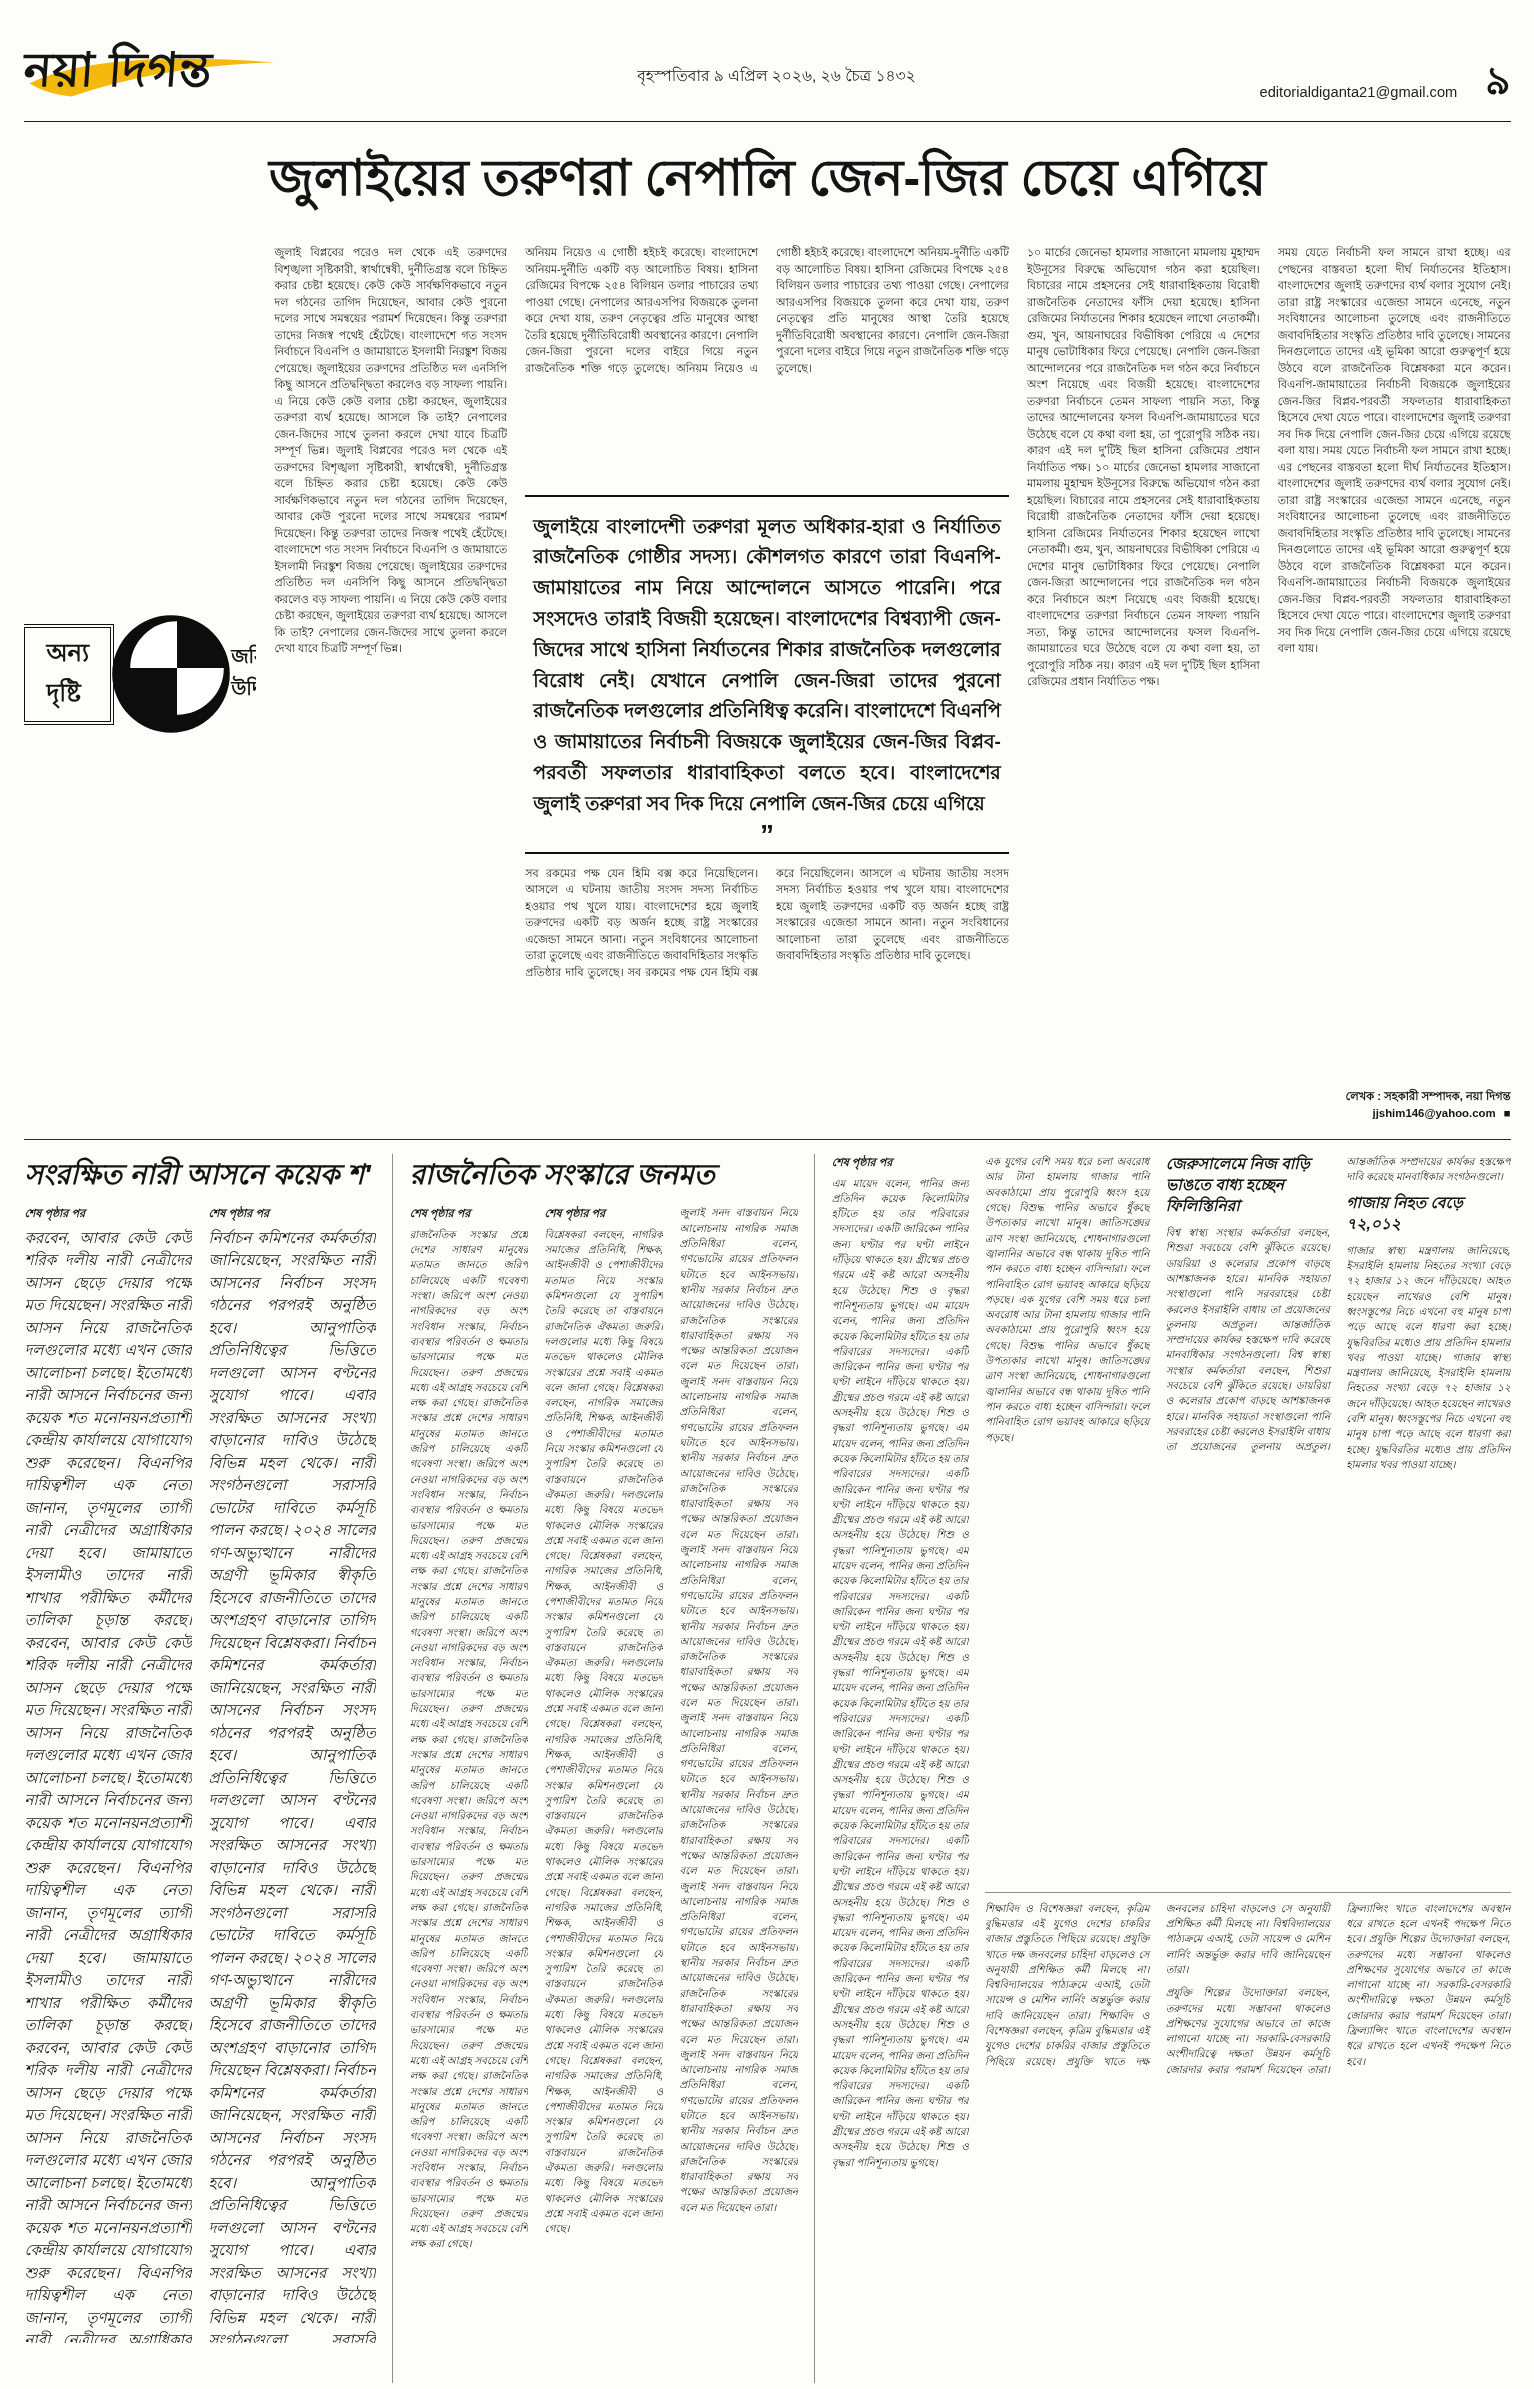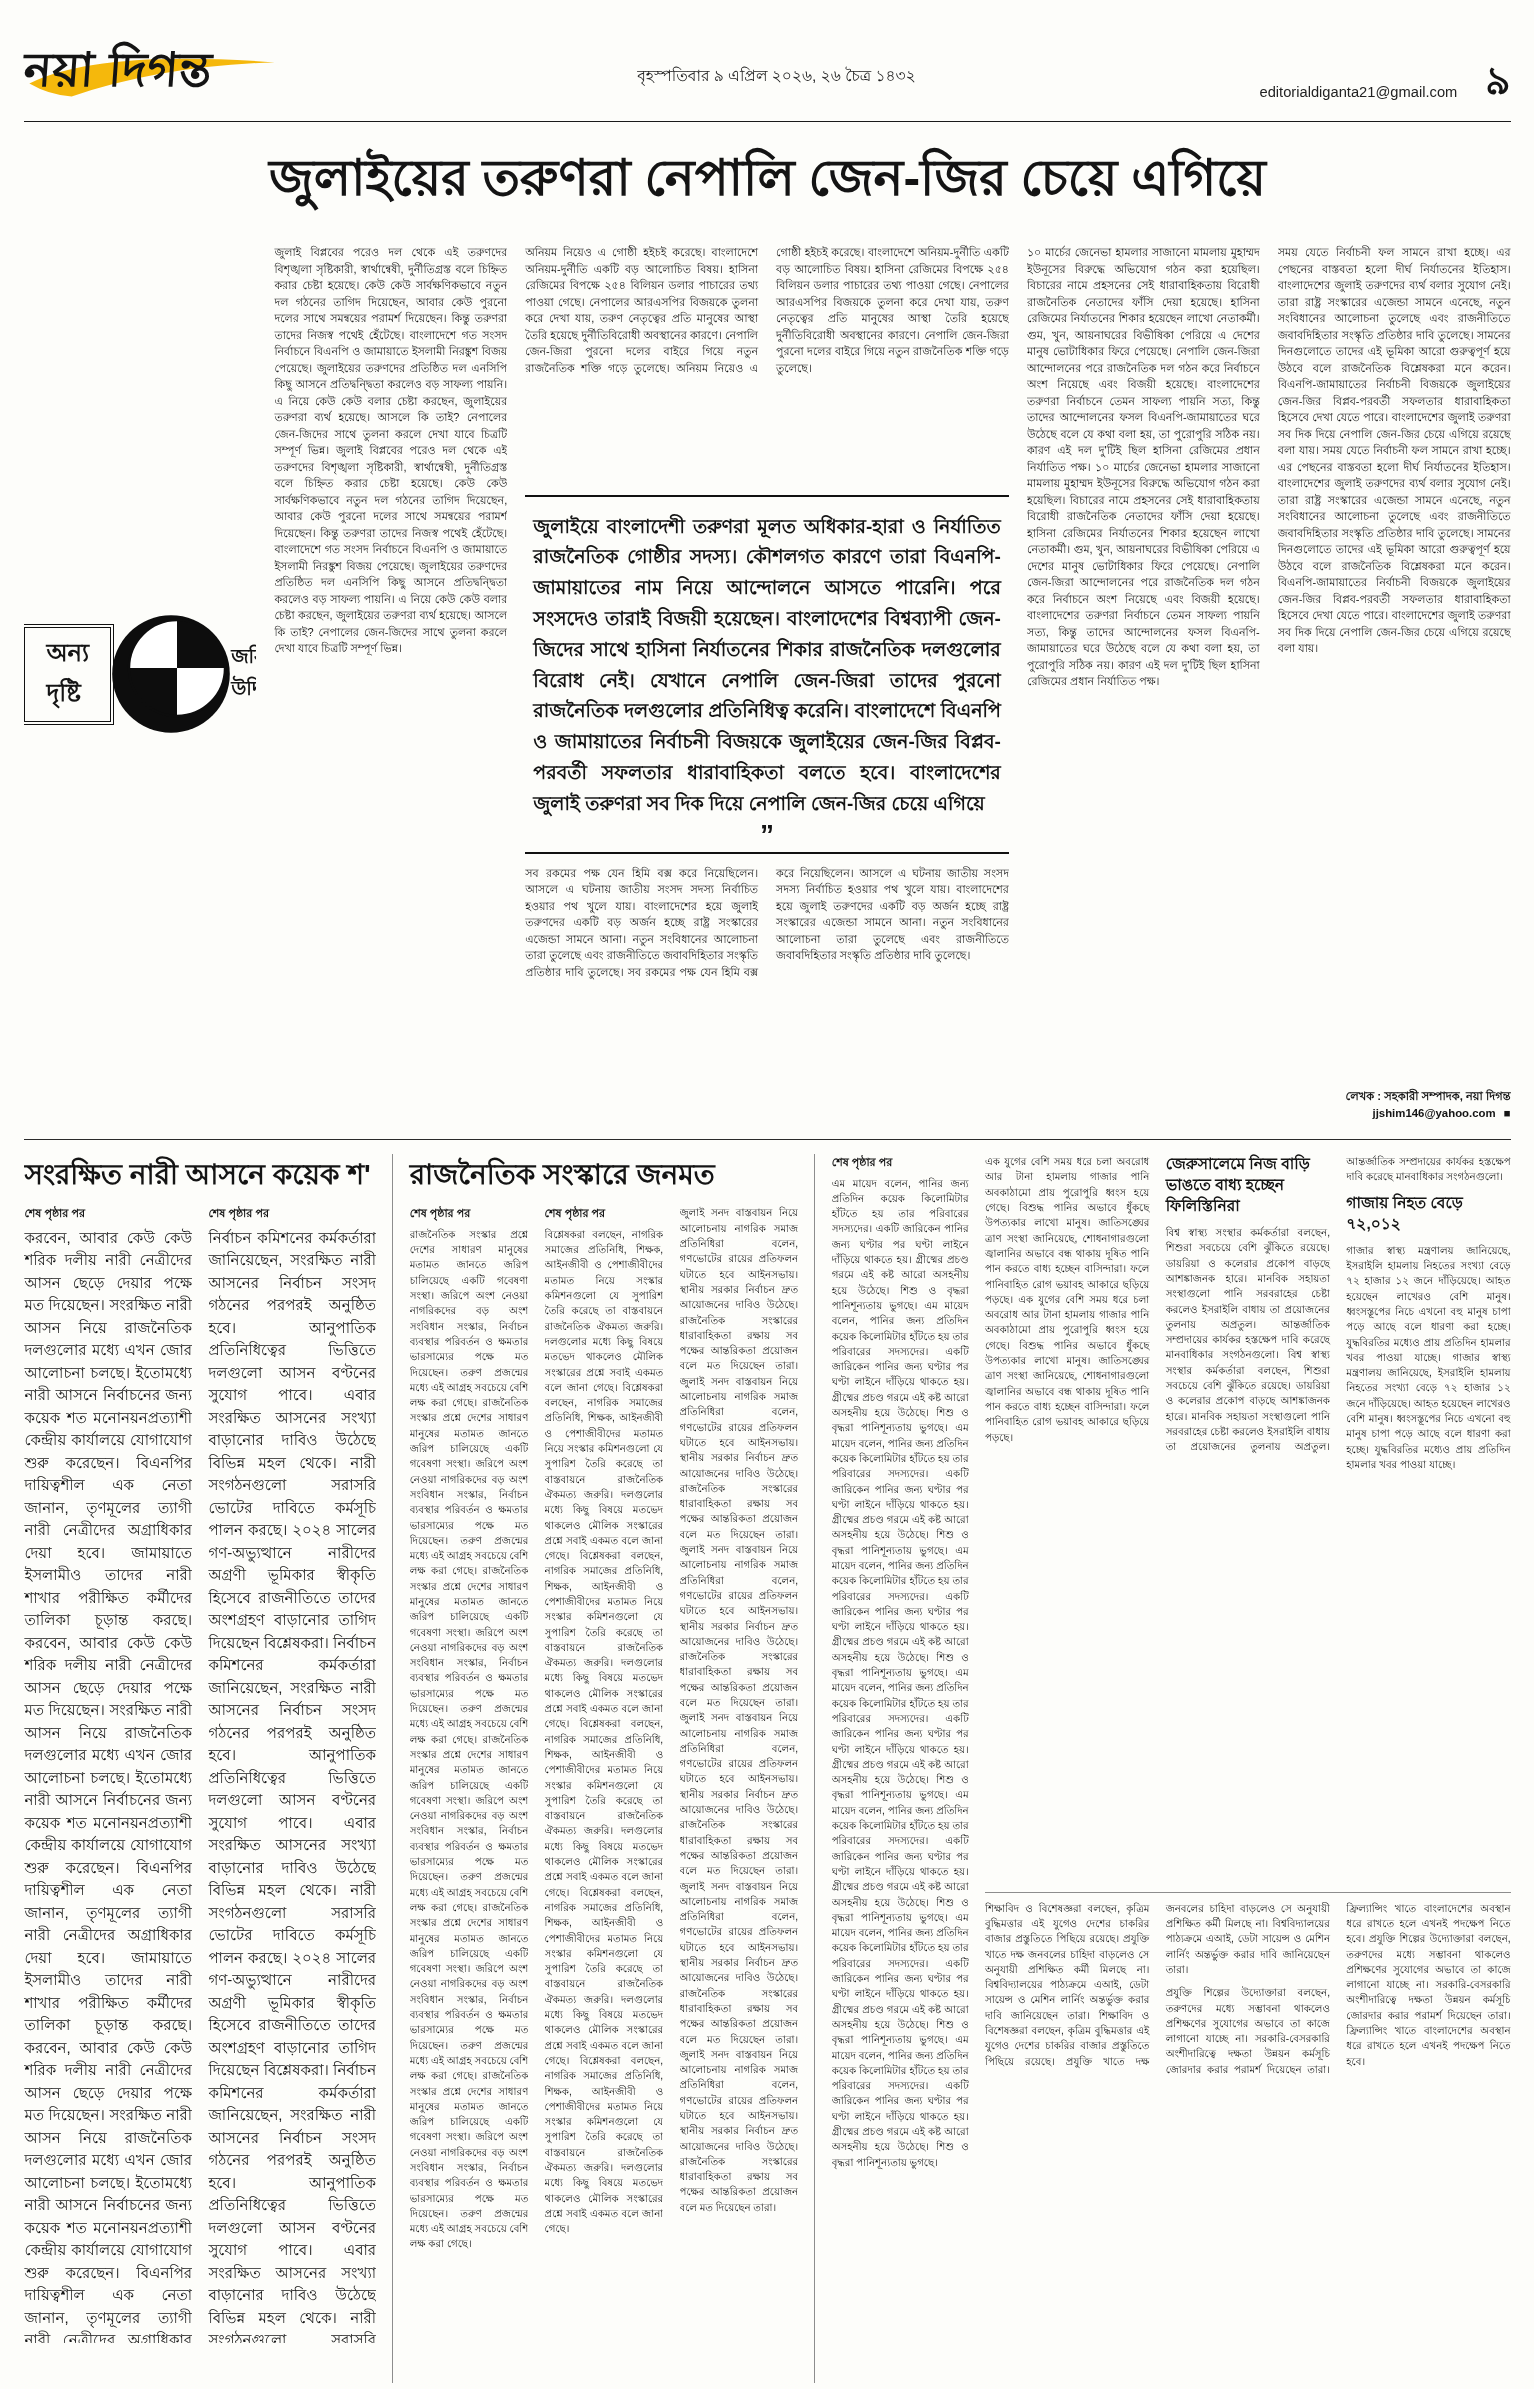--- a/index.html
+++ b/index.html
@@ -49,7 +49,7 @@
   
   .section-divider { border:none; border-top:1.6px solid #2a2a2a; margin:19.5px 0 14.7px; }
   .bottom { display:grid; grid-template-columns:368px 422px 1fr; height:1229px; }
-  .b-block { overflow:hidden; }
+  .b-block { overflow:hidden;font-style:italic; }
   .b-left { padding-right:16.3px; }
   .b-mid  { border-left:0.8px solid #8d8d8d; padding:0 16.3px; }
   .b-right{ border-left:0.8px solid #8d8d8d; padding-left:16.3px; }

